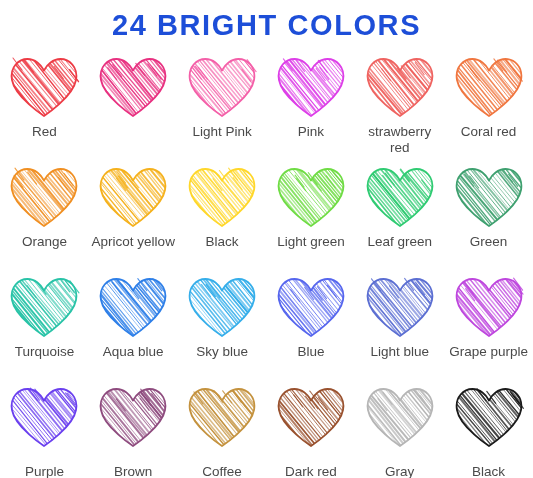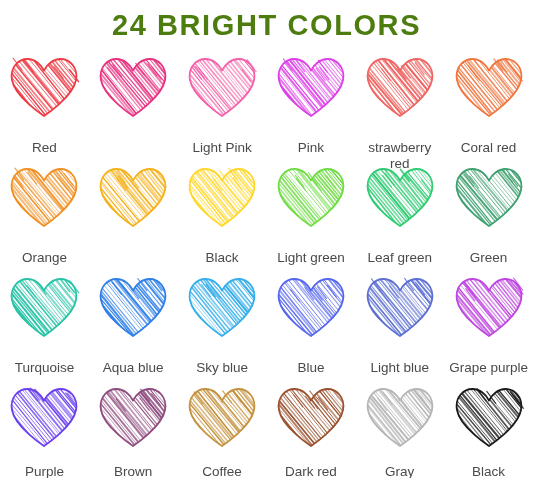--- a/index.html
+++ b/index.html
@@ -25,7 +25,7 @@
     font-size: 29px;
     font-weight: bold;
     letter-spacing: 1.6px;
-    color: #4d7c0f;
+    color: #1d4ed8;
     padding-top: 8px;
     line-height: 34px;
     font-family: "Liberation Sans", sans-serif;

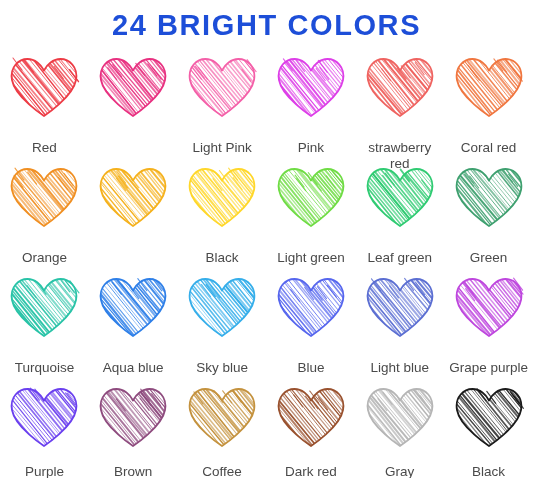--- a/index.html
+++ b/index.html
@@ -54,7 +54,7 @@
     height: 64px;
   }
   .label {
-    margin-top: 20px;
+    margin-top: 4px;
     font-size: 13.5px;
     line-height: 16px;
     color: #4a4a4a;

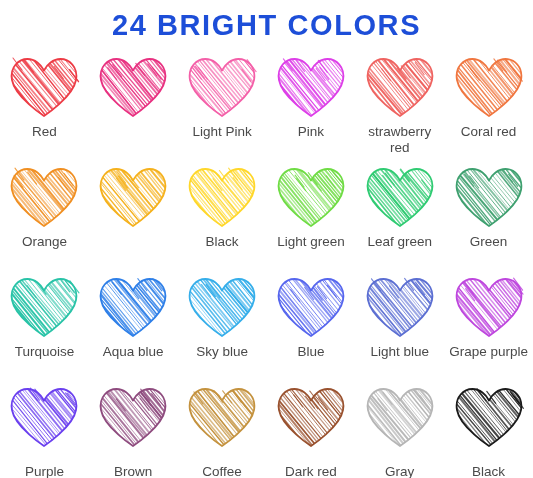--- a/index.html
+++ b/index.html
@@ -501,6 +501,7 @@
             <line x1="20.6" y1="12.3" x2="29.6" y2="24.3" stroke="#F5B11C" stroke-width="1.1" stroke-opacity="0.85" stroke-linecap="round"></line>
           </svg>
         </div>
+        <div class="label">Apricot yellow</div>
       </div>
       <div class="cell row-2">
         <div class="heart-wrap">

